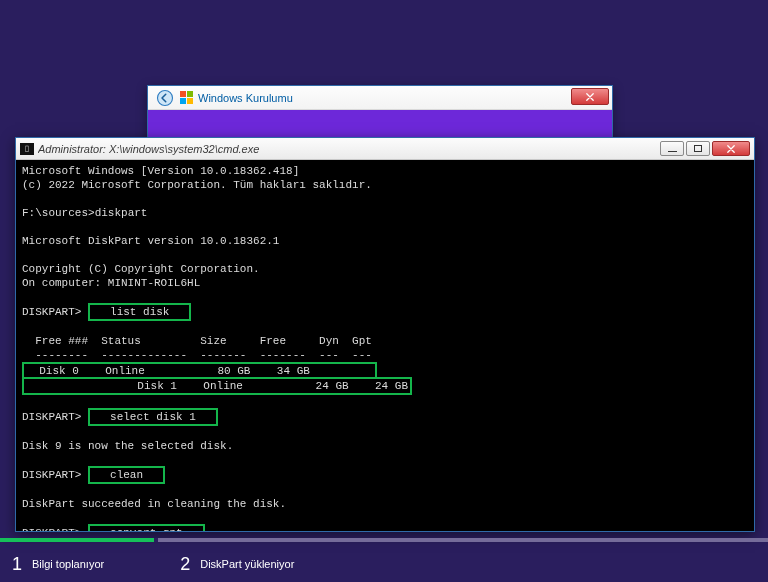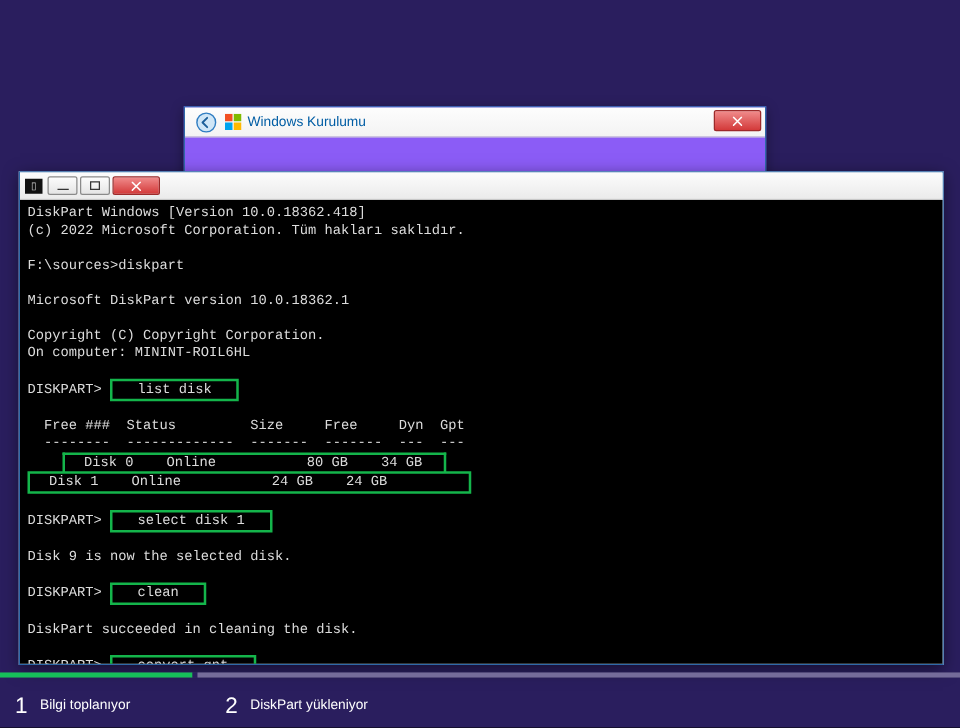--- a/index.html
+++ b/index.html
@@ -7,7 +7,7 @@
     .desktop { width: 100%; height: 100%; position: relative; }
 
     
-    .wizard-window { position: absolute; top: 85px; left: 147px; width: 466px; height: 60px; background: #8b5cf6; border: 1px solid #2f6aa8; box-shadow: 0 3px 10px rgba(0,0,0,.4); }
+    .wizard-window { position: absolute; top: 85px; left: 147px; width: 466px; height: 60px; background: #6d28d9; border: 1px solid #2f6aa8; box-shadow: 0 3px 10px rgba(0,0,0,.4); }
     .wizard-titlebar { height: 24px; background: linear-gradient(#fdfdfd,#f3f3f3); border-bottom: 1px solid #d9d9d9; display: flex; align-items: center; font-size: 11px; color: #005da4; }
     .wizard-back { width: 26px; height: 24px; display: flex; align-items: center; justify-content: center; margin-left: 4px; }
     .wizard-back svg { width: 18px; height: 18px; }

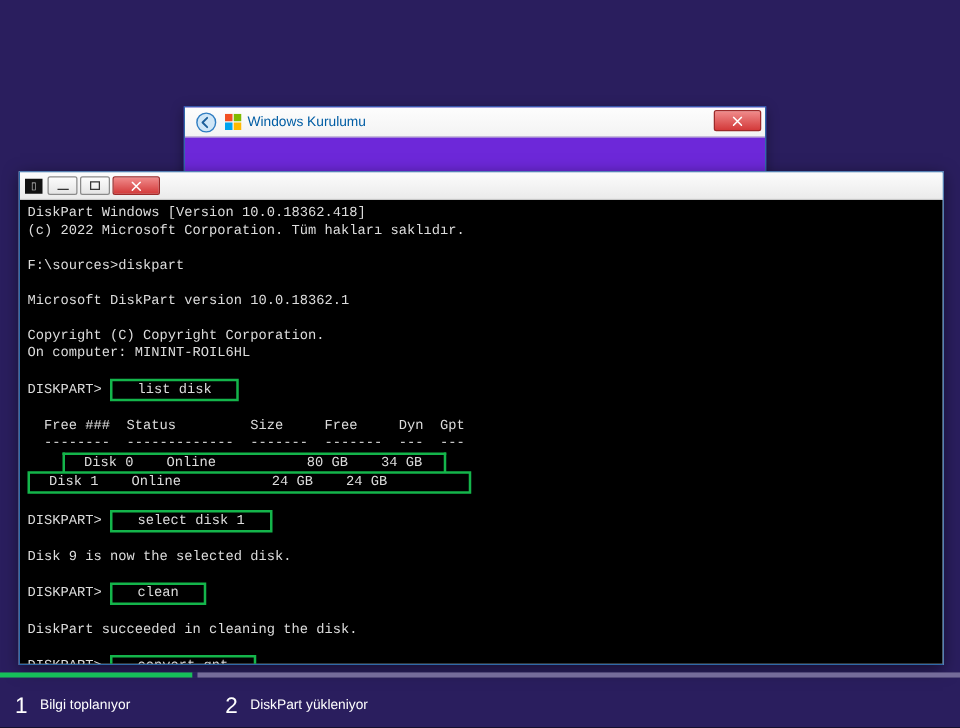--- a/index.html
+++ b/index.html
@@ -78,6 +78,7 @@
   <div class="cmd-window">
     <div class="cmd-titlebar">
       <div class="cmd-icon">▯</div>
+      <span class="cmd-title">Administrator: X:\windows\system32\cmd.exe</span>
       <div class="cmd-controls">
         <div class="cmd-btn cmd-min">
             <div class="cmd-min-line"></div>

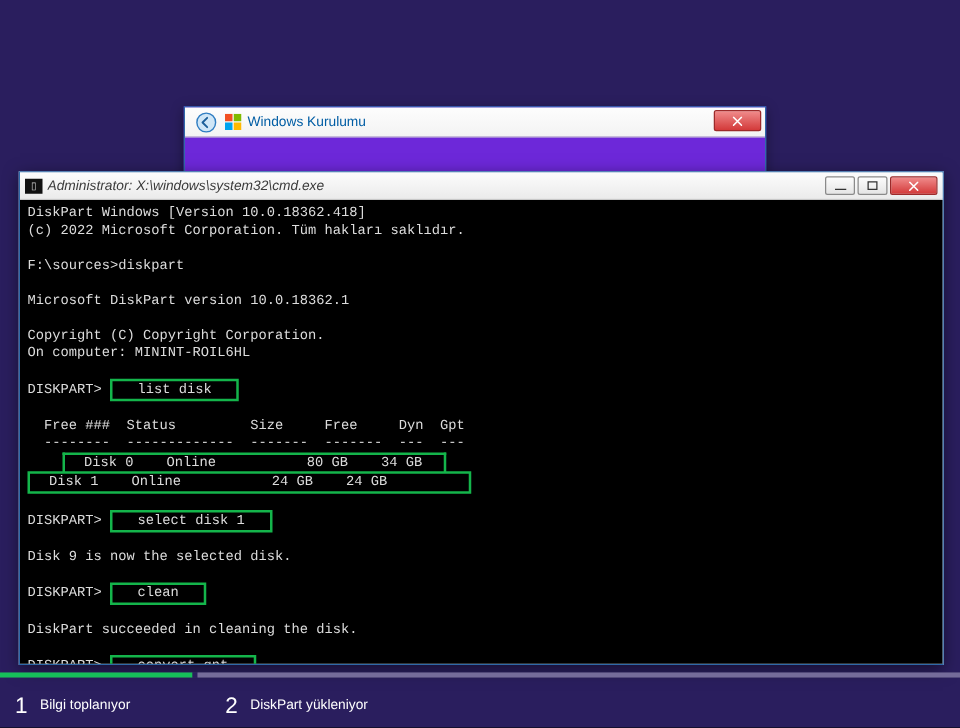--- a/index.html
+++ b/index.html
@@ -93,7 +93,7 @@
           </div>
       </div>
     </div>
-    <div class="cmd-body"><span>DiskPart Windows [Version 10.0.18362.418]</span>
+    <div class="cmd-body"><span>Microsoft Windows [Version 10.0.18362.418]</span>
 <span>(c) 2022 Microsoft Corporation. Tüm hakları saklıdır.</span>
 
 <span>F:\sources&gt;</span><span>diskpart</span>

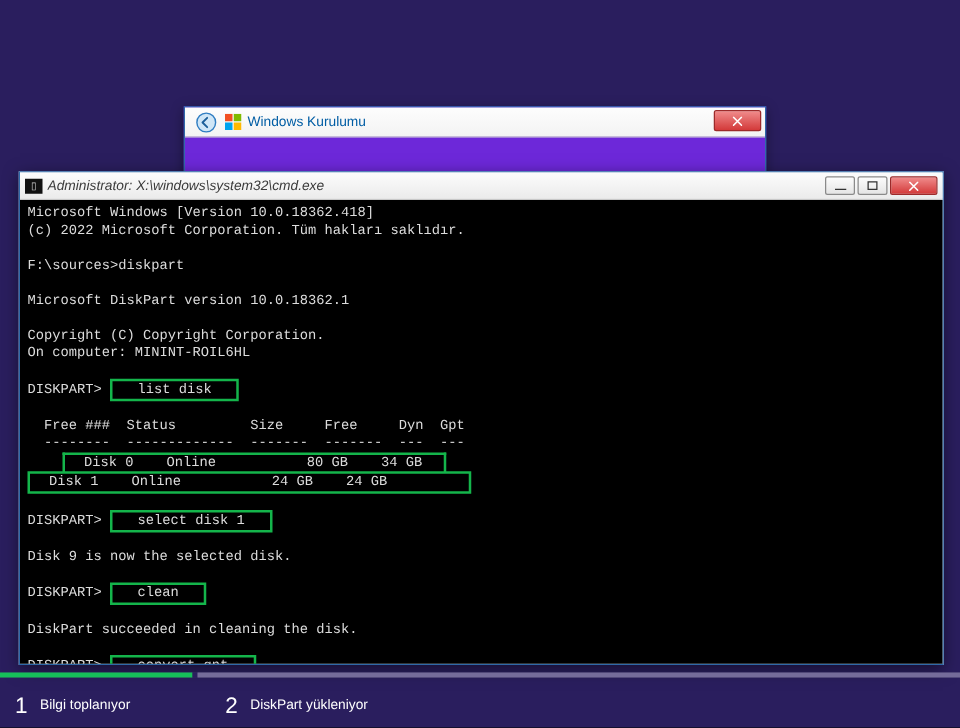--- a/index.html
+++ b/index.html
@@ -29,7 +29,7 @@
     .cmd-body { flex: 1; background: #000; color: #dcdcdc; font-family: "Consolas","Courier New",monospace; font-size: 11px; line-height: 14px; padding: 4px 6px; overflow: hidden; white-space: pre; position: relative; }
     .hl { border: 2px solid #14b54b; padding: 0 20px; display: inline-block; margin: -1px 0; }
     .hlrow { border: 2px solid #14b54b; padding: 0 2px; display: inline-block; width: 355px; margin-top:-1px;}
-    .hlhead { border: 2px solid #14b54b; border-bottom: none; padding: 0 2px; display: inline-block; width: 307px; margin-bottom:-1px;margin-left:28px;}
+    .hlhead { border: 2px solid #14b54b; border-bottom: none; padding: 0 2px; display: inline-block; width: 355px; margin-bottom:-1px;}
 
     
     .progress-wrap { position: absolute; left: 0; bottom: 40px; width: 100%; height: 4px; background: #3a3160; display:flex; }

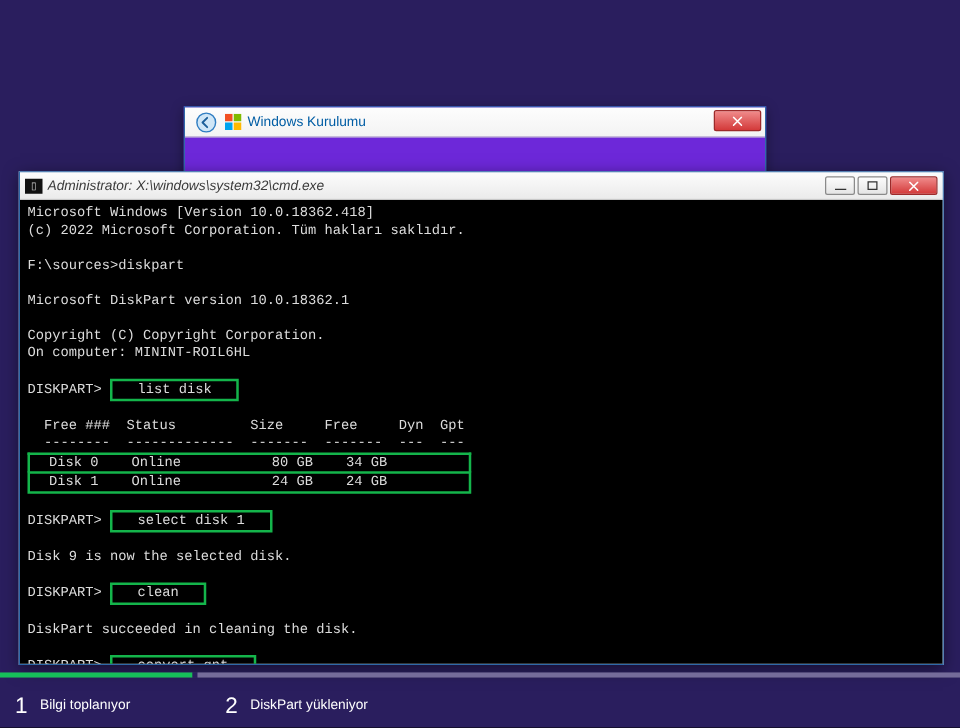--- a/index.html
+++ b/index.html
@@ -28,7 +28,7 @@
     .cmd-x svg { width: 8px; height: 8px; }
     .cmd-body { flex: 1; background: #000; color: #dcdcdc; font-family: "Consolas","Courier New",monospace; font-size: 11px; line-height: 14px; padding: 4px 6px; overflow: hidden; white-space: pre; position: relative; }
     .hl { border: 2px solid #14b54b; padding: 0 20px; display: inline-block; margin: -1px 0; }
-    .hlrow { border: 2px solid #14b54b; padding: 0 2px; display: inline-block; width: 355px; margin-top:-1px;}
+    .hlrow { border: 2px solid #14b54b; padding: 0 2px; display: inline-block; width: 390px; margin-top:-1px;text-align:right;}
     .hlhead { border: 2px solid #14b54b; border-bottom: none; padding: 0 2px; display: inline-block; width: 355px; margin-bottom:-1px;}
 
     

